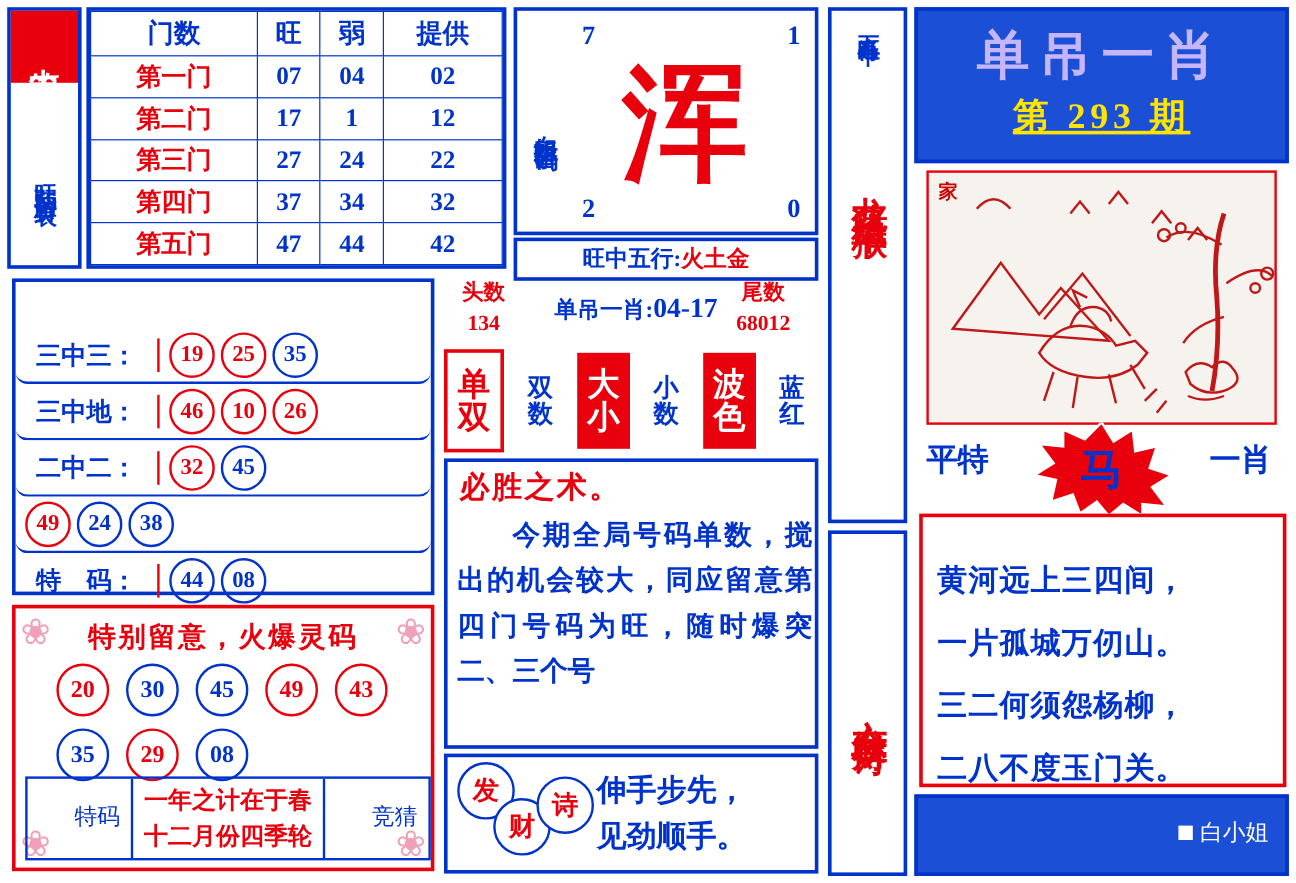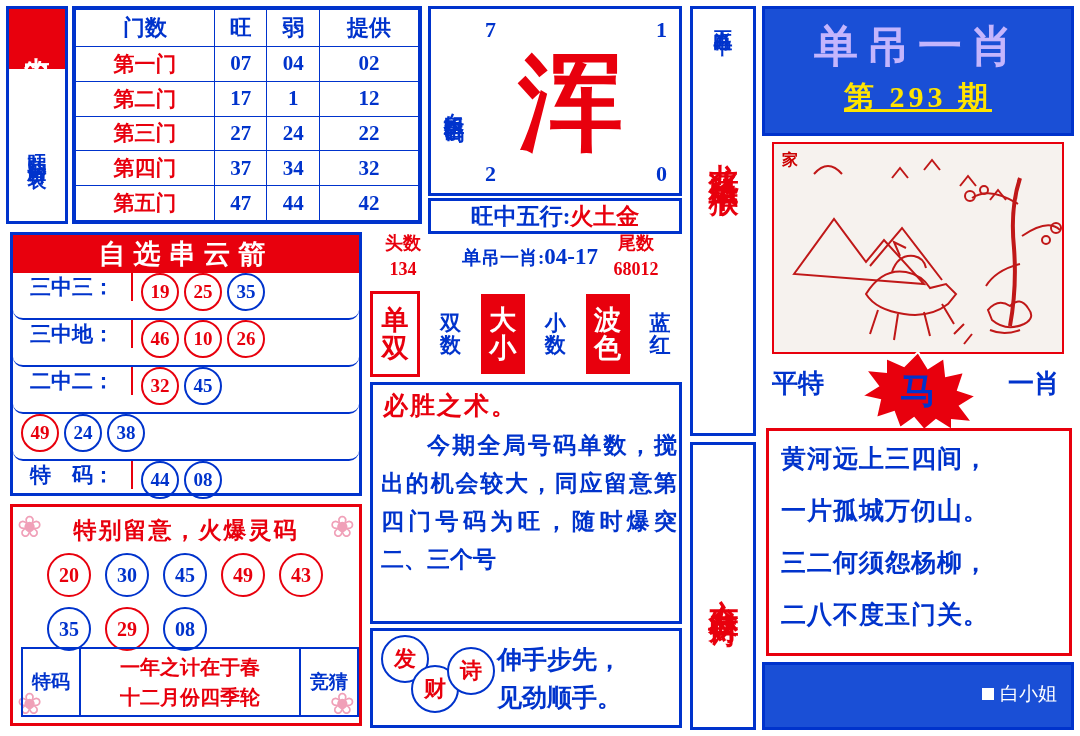--- a/index.html
+++ b/index.html
@@ -85,7 +85,7 @@
     left:428px;top:198px;width:254px;height:36px;
     border:3px solid #0033cc;background:#fff;
     display:flex;align-items:center;justify-content:center;
-    font-size:23px;font-weight:bold;
+    font-size:19px;font-weight:bold;
   }
 
   

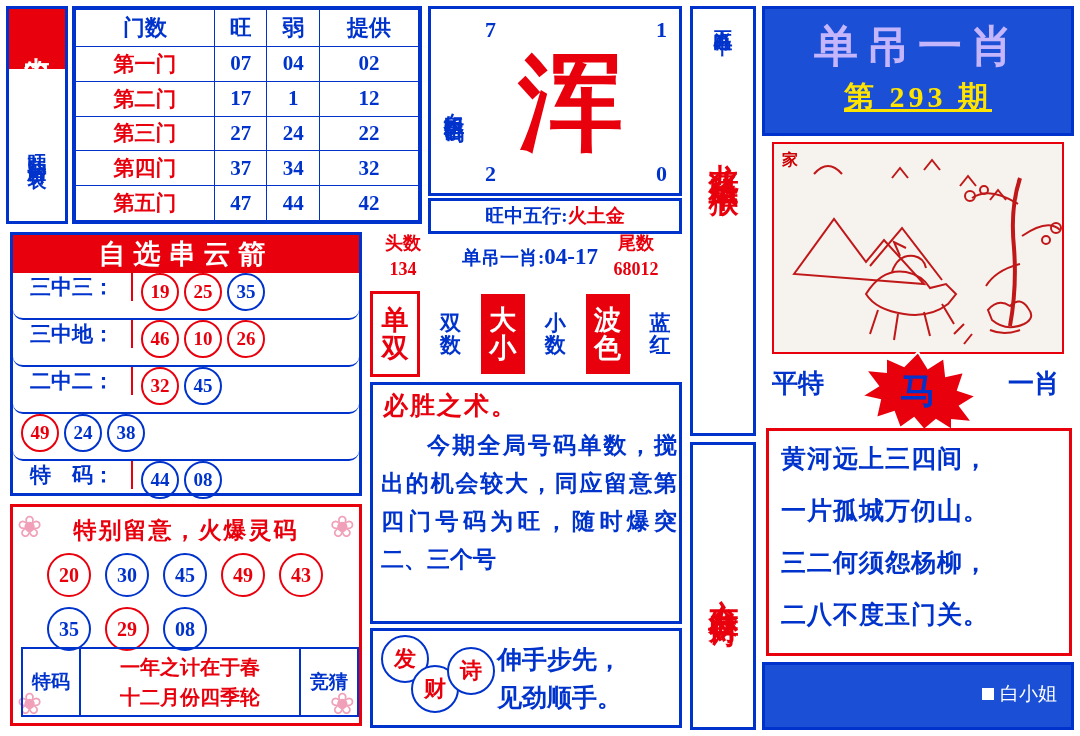--- a/index.html
+++ b/index.html
@@ -439,9 +439,6 @@
   </div>
 
   <div class="box" id="zixuan">
-    <div class="title">
-      <span>自选串云箭</span>
-    </div>
     <div class="rows">
       <div class="row">
         <div class="rlab">三中三：</div>

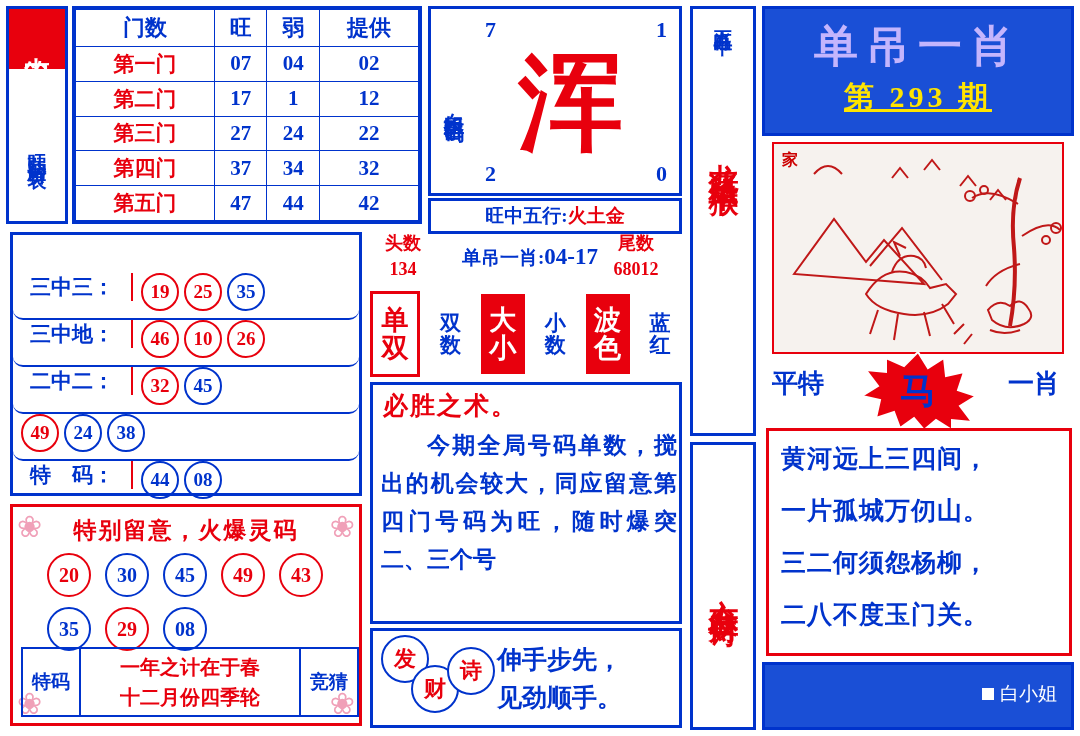--- a/index.html
+++ b/index.html
@@ -180,7 +180,7 @@
   }
   #zixuan .rows{position:absolute;left:0;top:38px;width:100%;}
   #zixuan .row{
-    display:flex;align-items:flex-start;height:45px;border-bottom:2px solid #0033cc;border-radius:10px;
+    display:flex;align-items:center;height:45px;border-bottom:2px solid #0033cc;border-radius:10px;
   }
   #zixuan .row:last-child{border-bottom:none;}
   #zixuan .rlab{

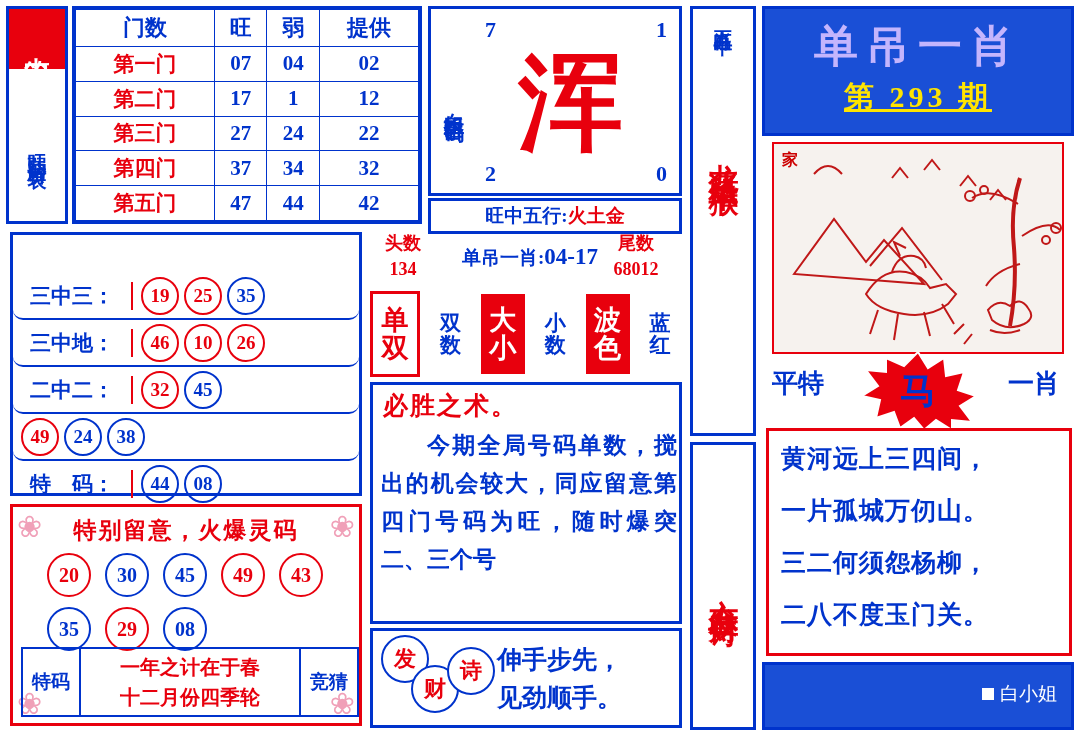--- a/index.html
+++ b/index.html
@@ -147,7 +147,7 @@
   #poem{
     left:766px;top:428px;width:306px;height:228px;
     border:3px solid #e8000d;background:#fff;
-    padding:2px 12px;box-sizing:border-box;
+    padding:28px 12px;box-sizing:border-box;
   }
   #poem div{
     font-size:25px;color:#0033cc;font-weight:bold;line-height:52px;

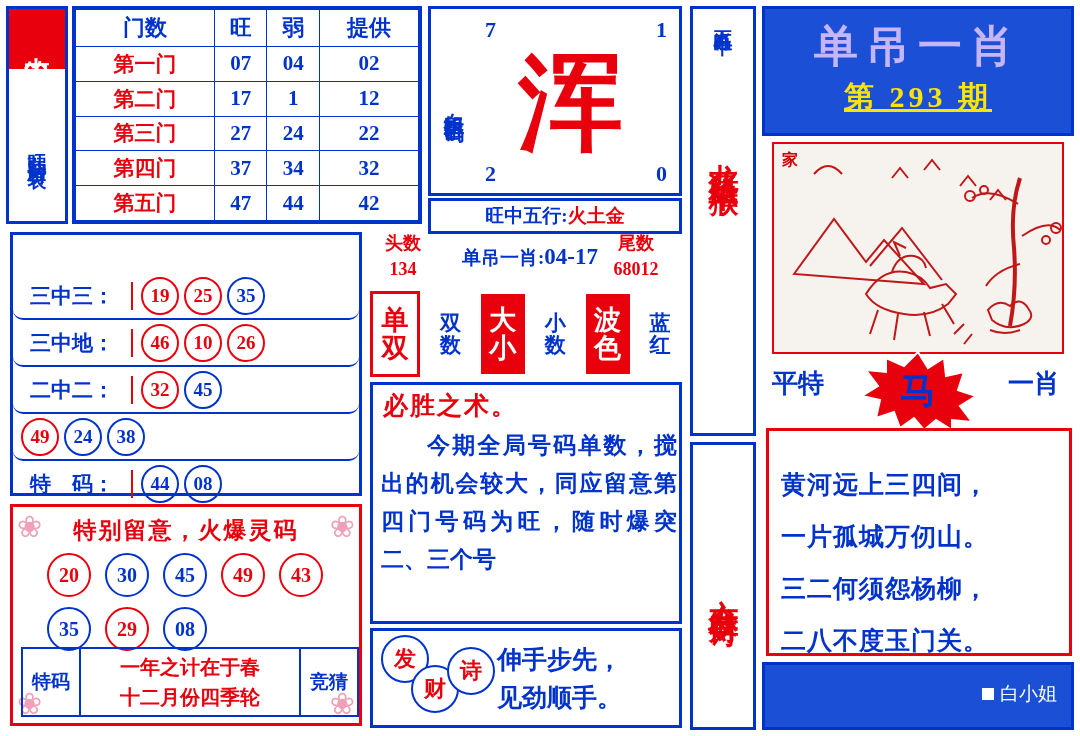--- a/index.html
+++ b/index.html
@@ -278,8 +278,8 @@
   }
   #teibie .sidebox{
     width:56px;height:100%;display:flex;align-items:center;justify-content:center;
-    border-right:2px solid #0033cc;font-size:19px;font-weight:bold;color:#0033cc;
-    line-height:22px;text-align:center;
+    border-right:2px solid #0033cc;font-size:19px;font-weight:normal;color:#0033cc;
+    line-height:22px;text-align:center;padding-left:30px;
   }
   #teibie .mid2{
     flex:1;text-align:center;font-size:20px;font-weight:bold;color:#e8000d;

